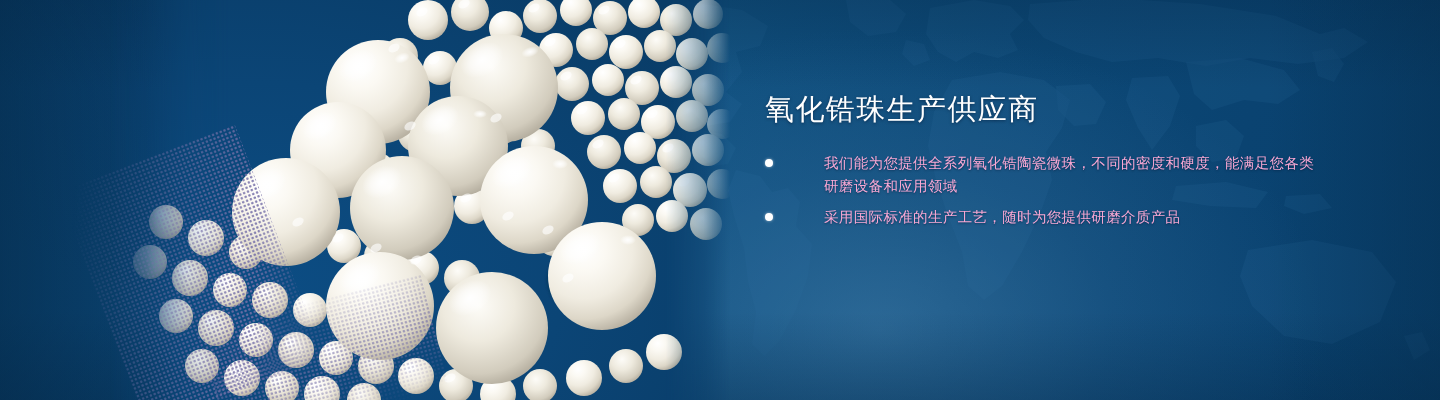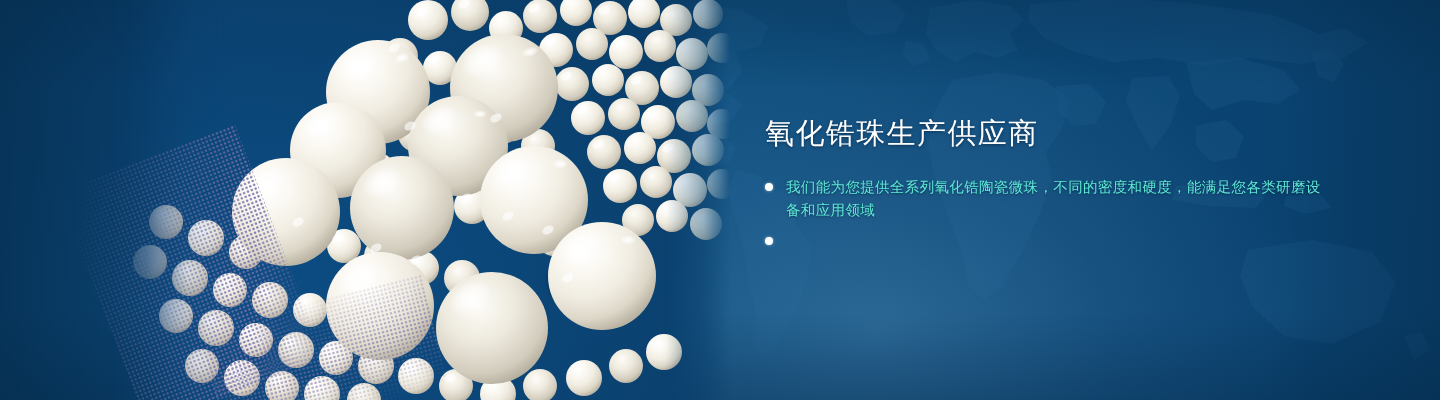--- a/index.html
+++ b/index.html
@@ -73,7 +73,7 @@
   
   #copy {
     position:absolute;
-    left:765px; top:116px;
+    left:765px; top:92px;
     width:560px;
   }
   #headline {

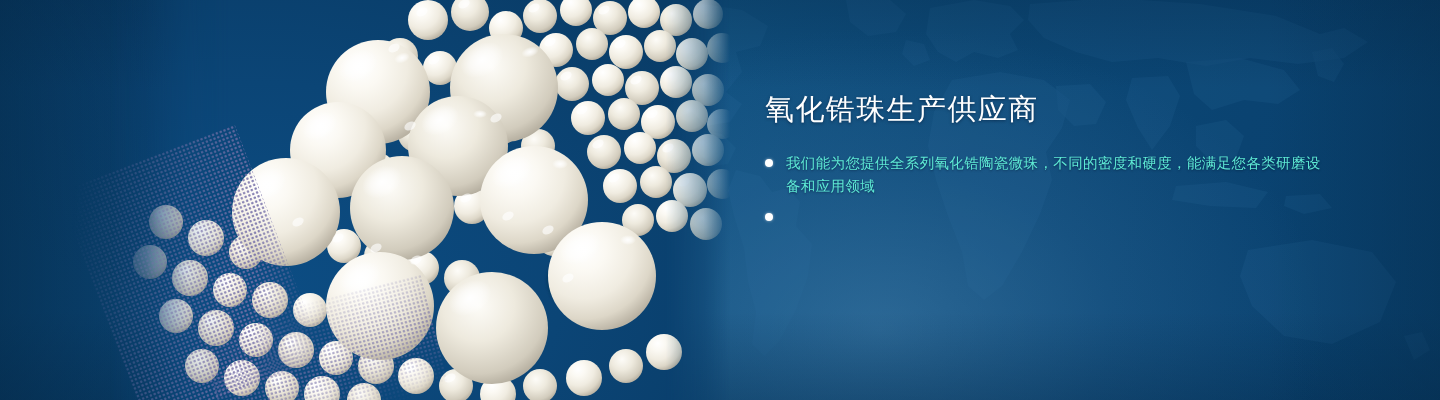--- a/index.html
+++ b/index.html
@@ -104,9 +104,10 @@
   .btext {
     font-size:14.5px;
     line-height:22.5px;
-    color:#5eead4;
+    color:#f9a8d4;
     letter-spacing:0.35px;
     text-shadow:0 1px 2px rgba(0,20,45,0.5);
+    margin-left:38px;
   }
 </style>
 </head>

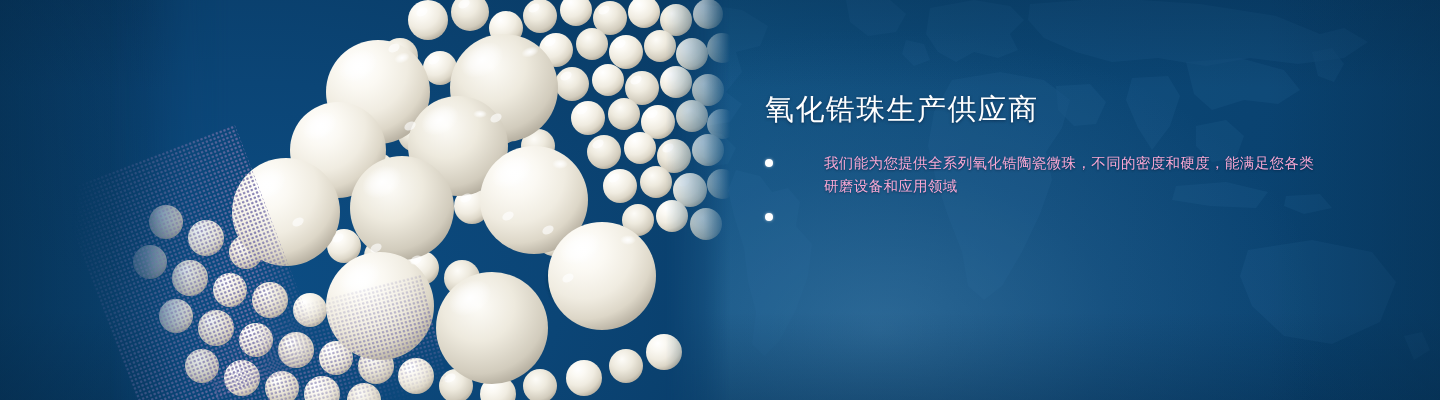--- a/index.html
+++ b/index.html
@@ -397,6 +397,7 @@
       </li>
       <li class="bullet">
         <span class="dot"></span>
+        <span class="btext">采用国际标准的生产工艺，随时为您提供研磨介质产品</span>
       </li>
     </ul>
 

